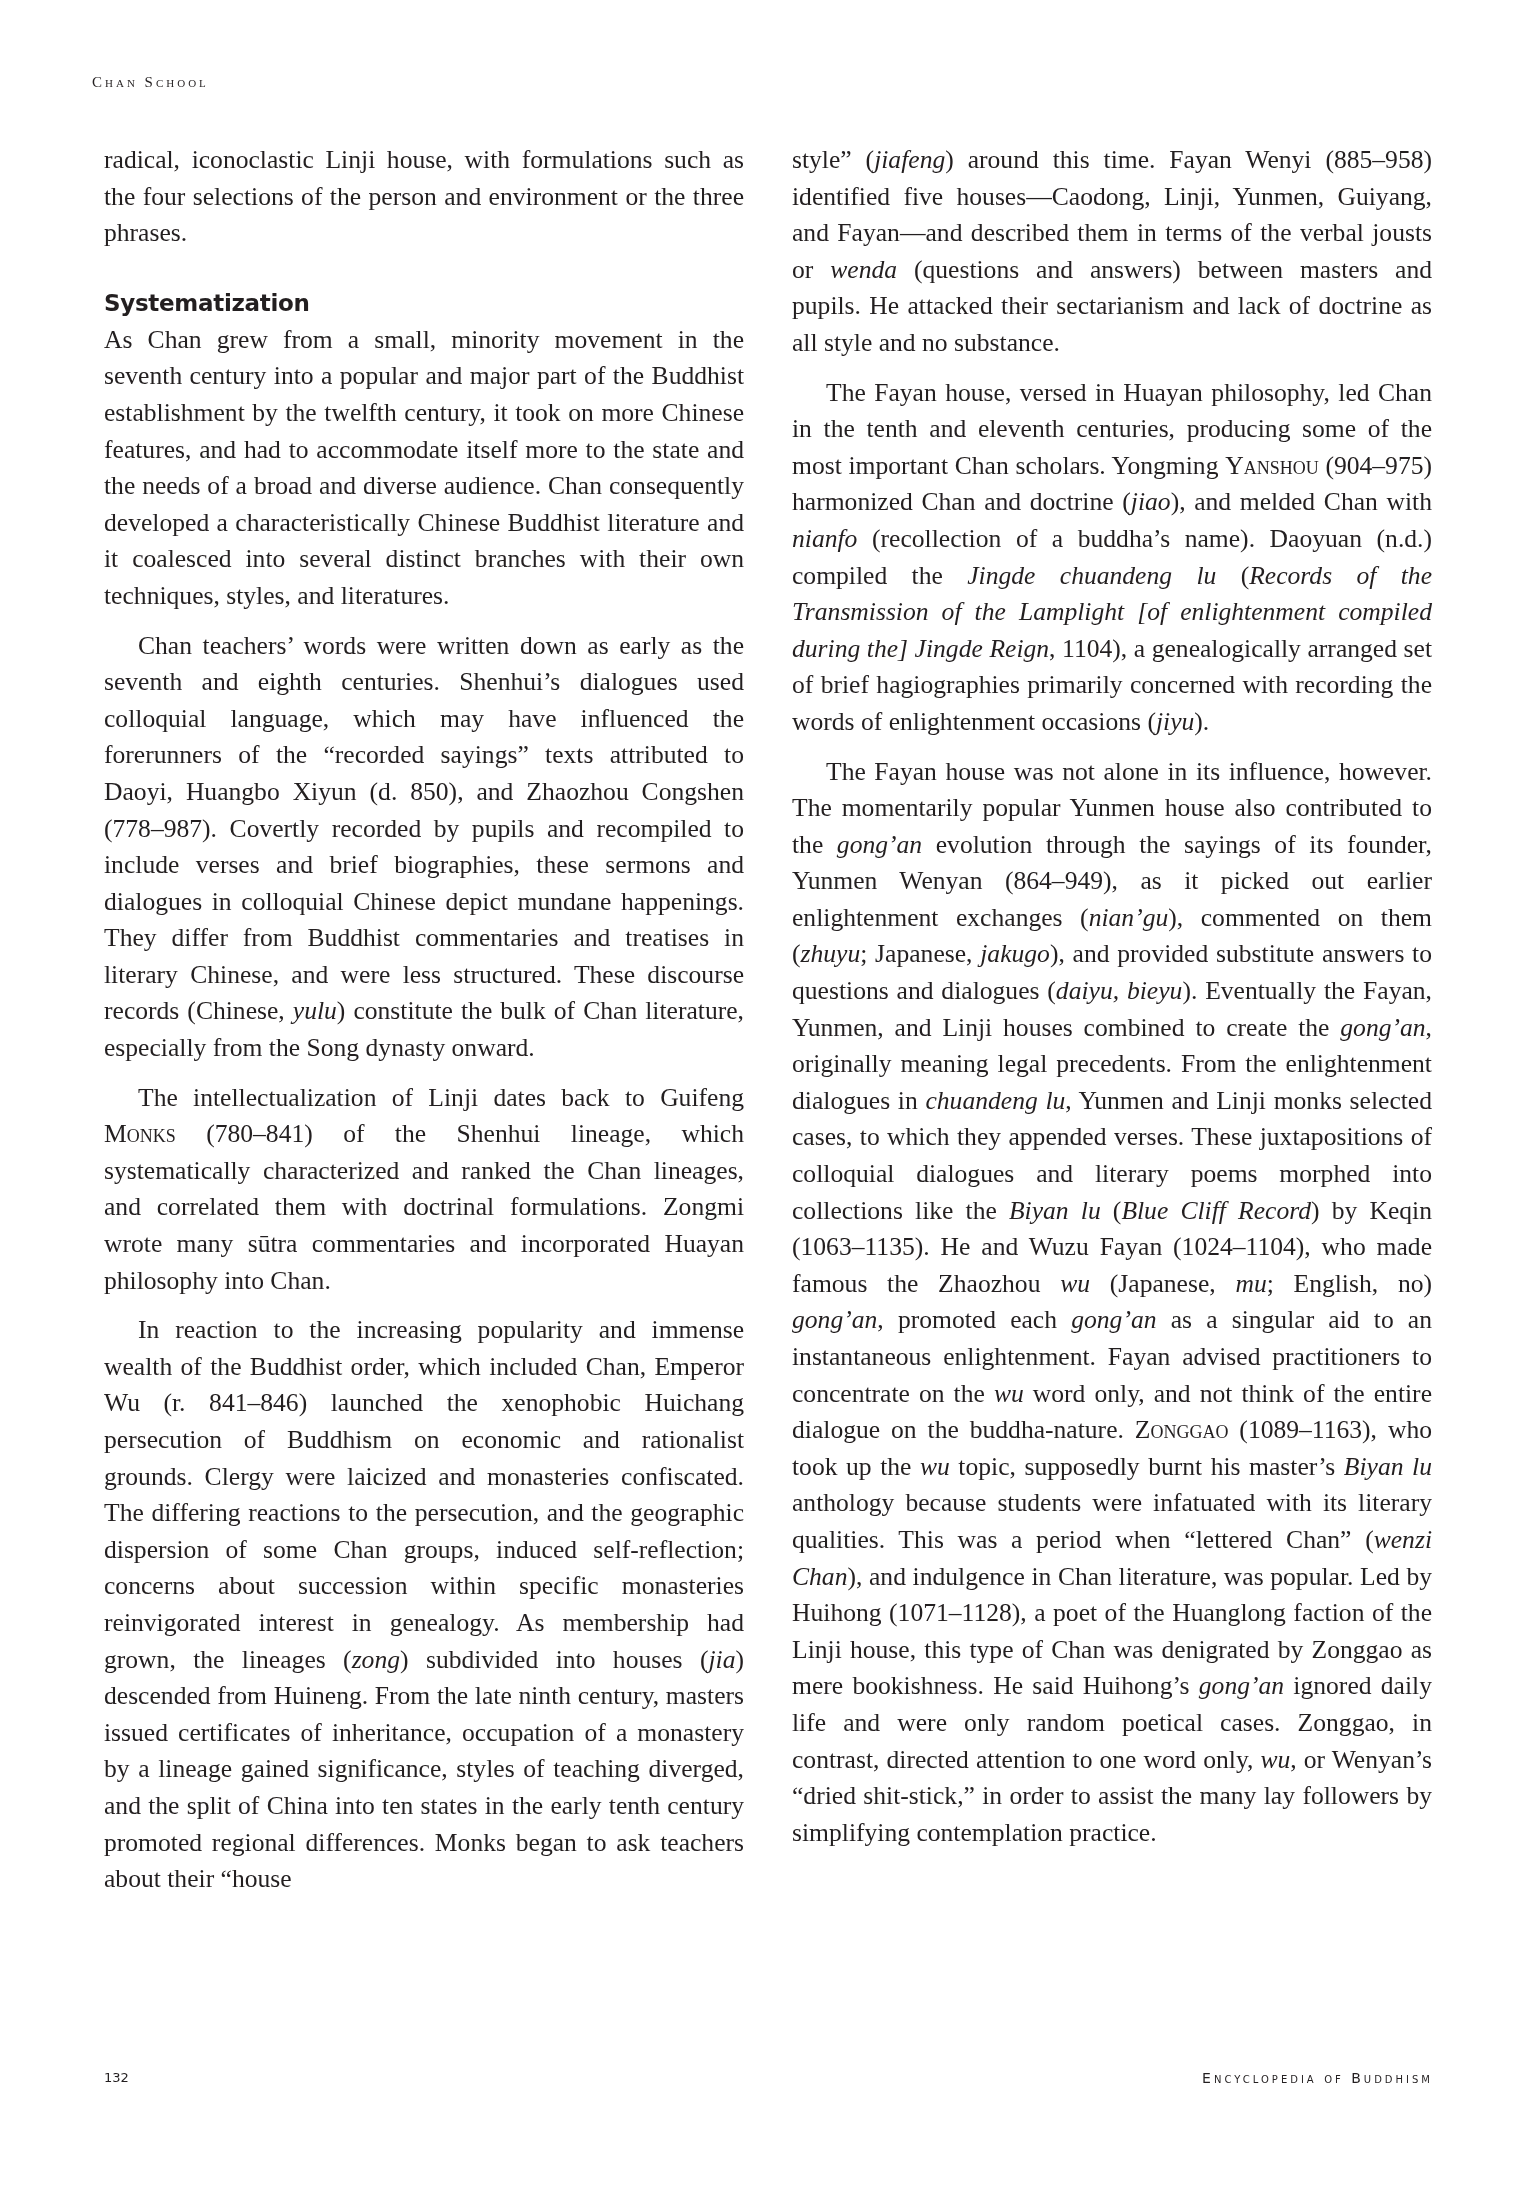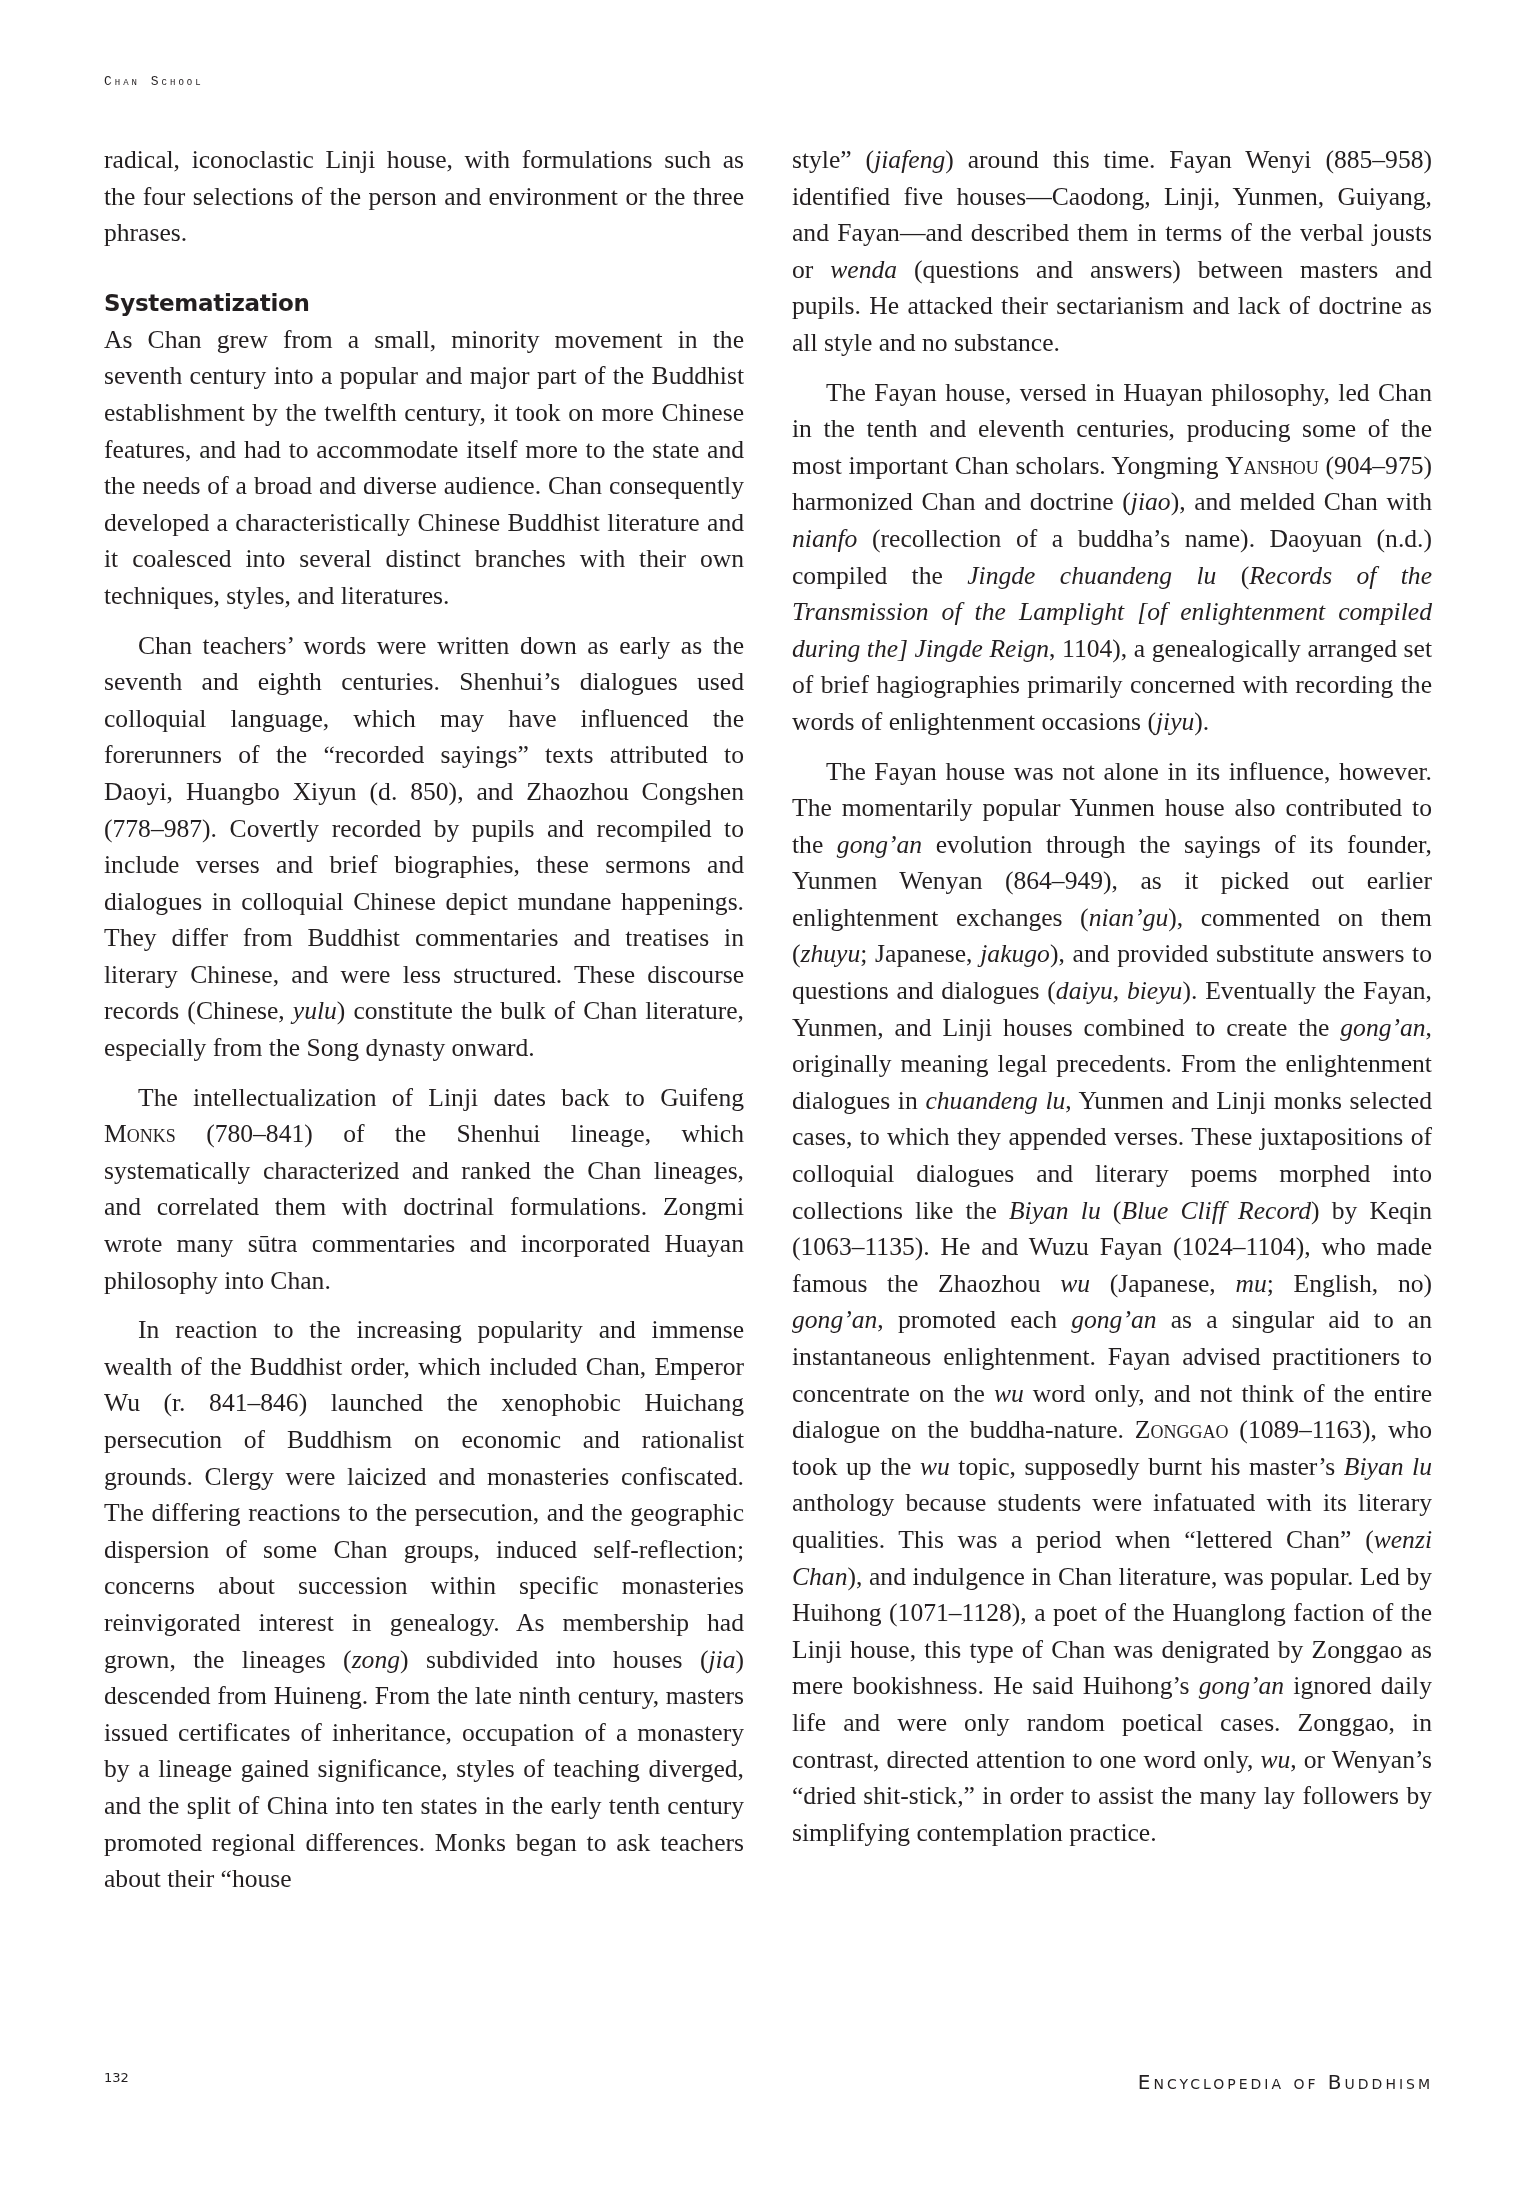--- a/index.html
+++ b/index.html
@@ -9,9 +9,9 @@
     font-family: "Liberation Serif", "DejaVu Serif", serif;
   }
   .running-head {
-    position: absolute; left: 104px; top: 74px;
-    font-family: Liberation Mono, monospace;
-    font-size: 13px; letter-spacing: 3px; font-variant: small-caps;
+    position: absolute; left: 92px; top: 74px;
+    font-family: Liberation Serif, serif;
+    font-size: 15px; letter-spacing: 3px; font-variant: small-caps;
     font-weight: normal;
   }
   .column {

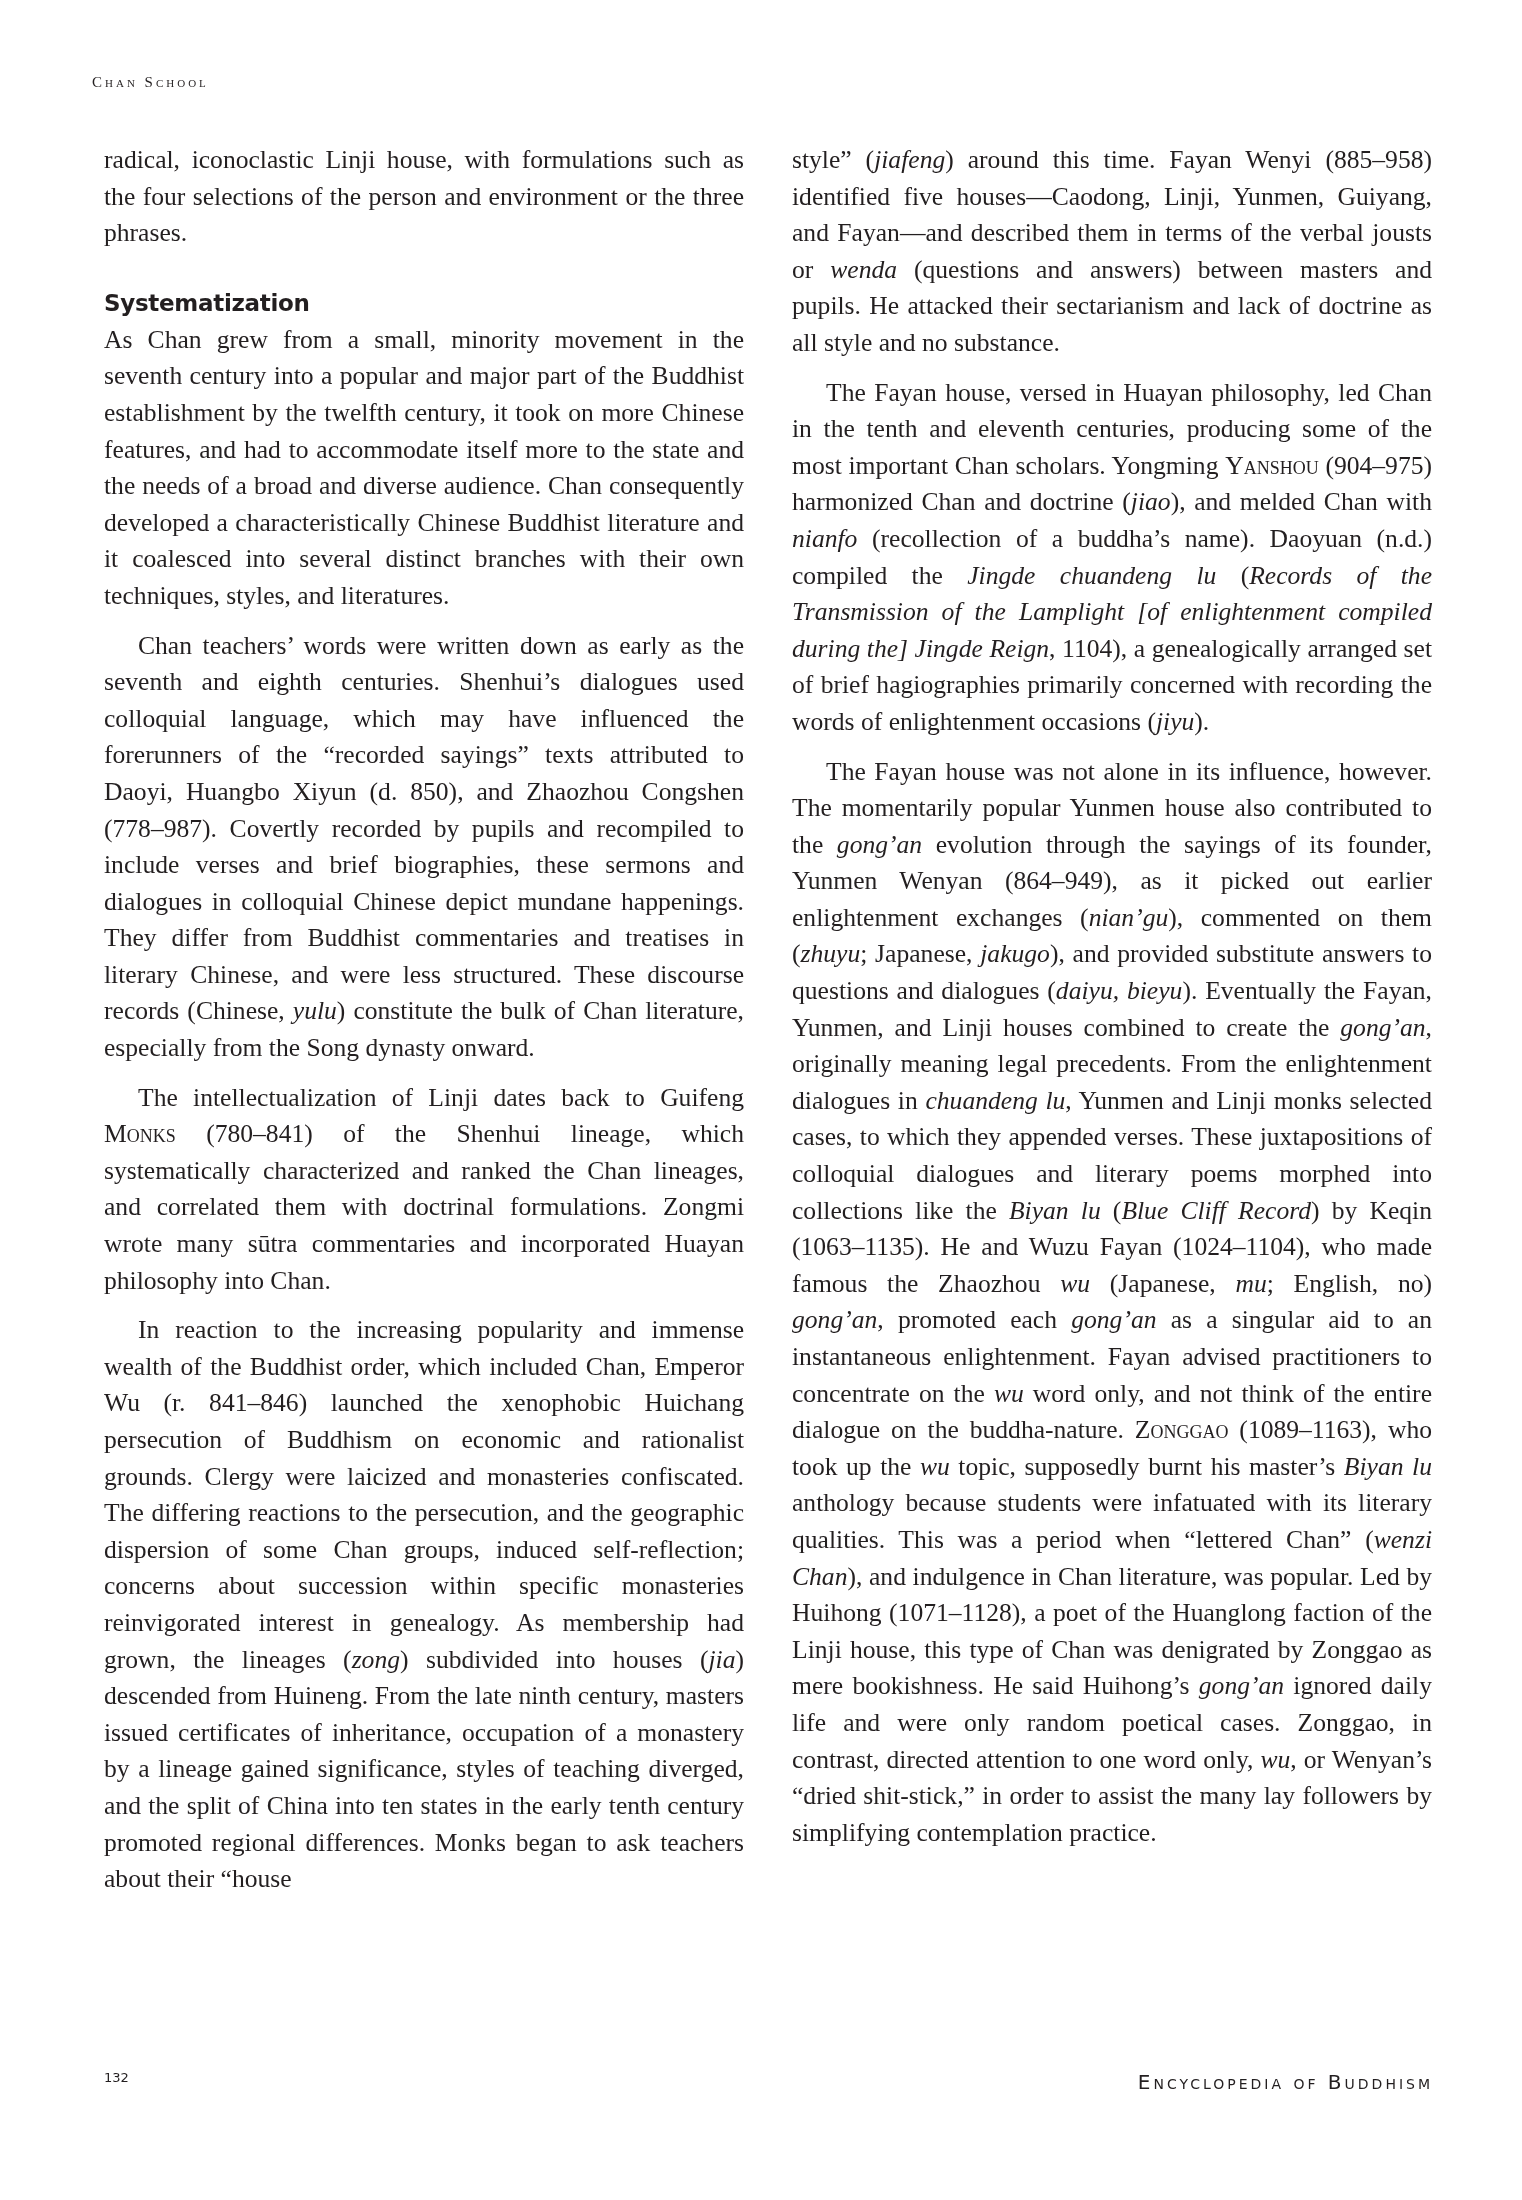--- a/index.html
+++ b/index.html
@@ -37,7 +37,7 @@
   .footer-title {
     position: absolute; right: 89px; top: 2070px;
     font-family: "DejaVu Sans", "Liberation Sans", sans-serif;
-    font-size: 20px; letter-spacing: 3px; font-variant: small-caps; margin-left: 44px;
+    font-size: 14px; letter-spacing: 3px; font-variant: small-caps; margin-left: 44px;
   }
 </style>
 </head>

